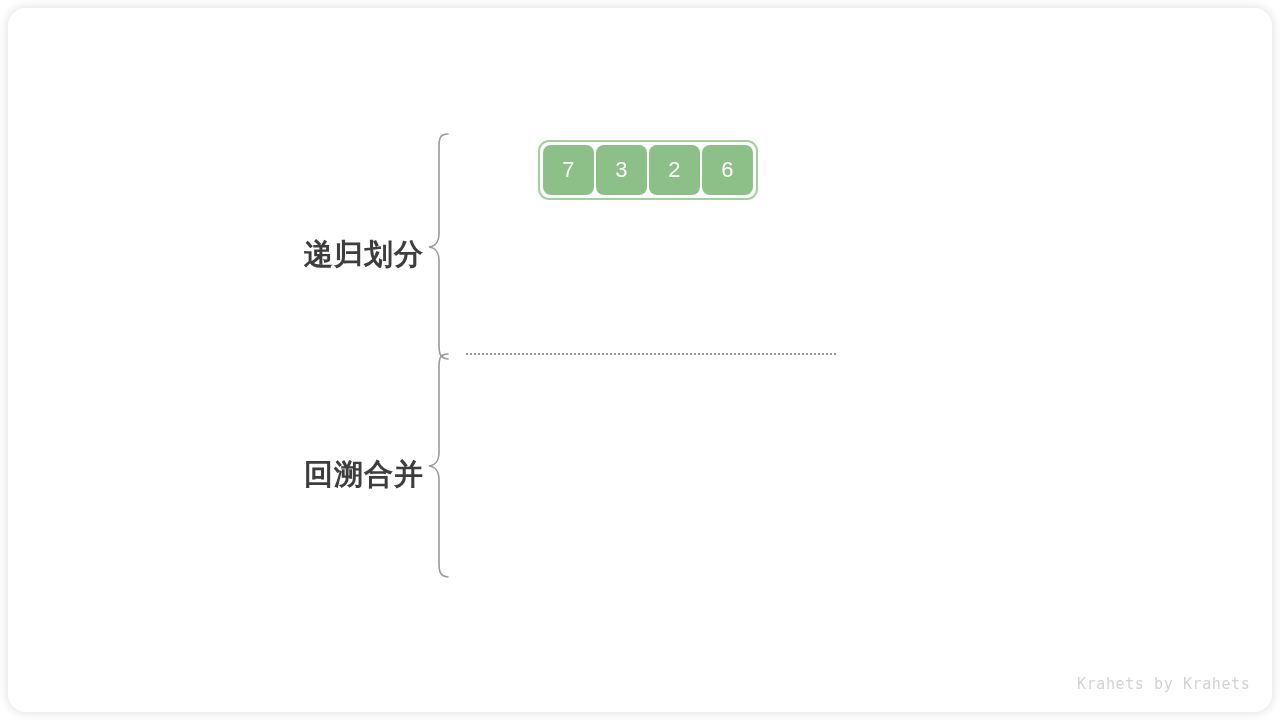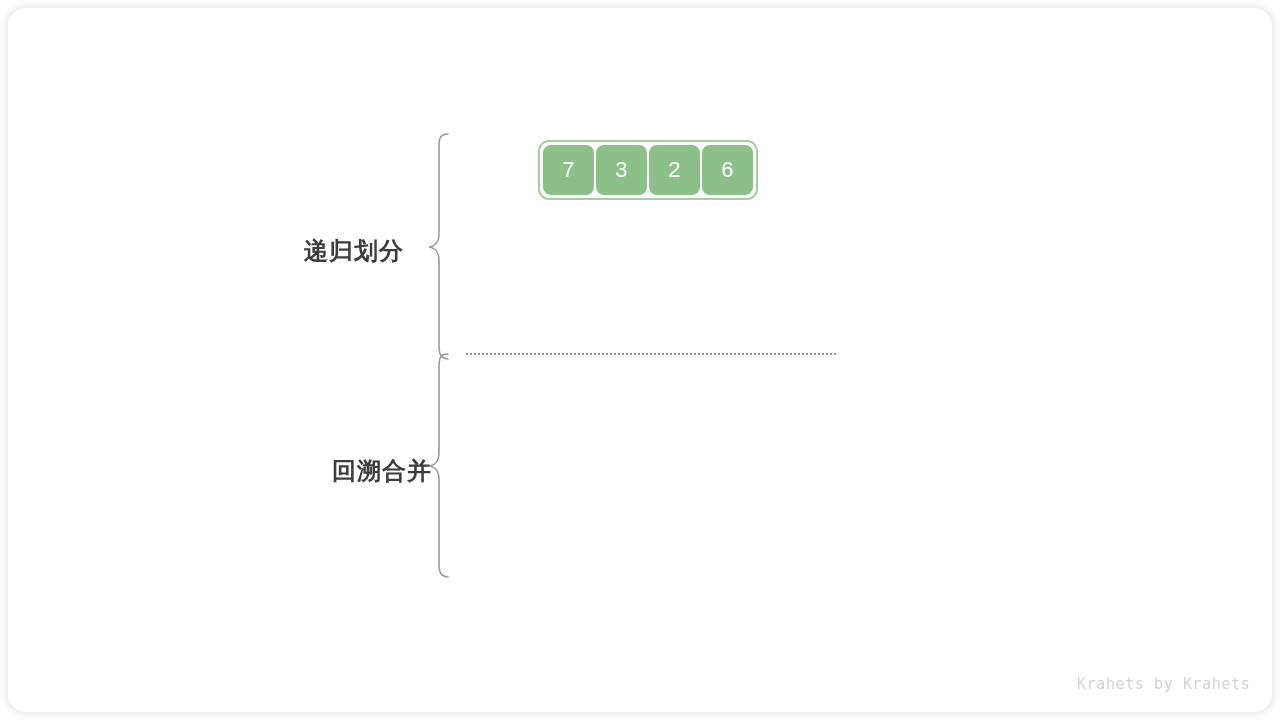--- a/index.html
+++ b/index.html
@@ -68,7 +68,7 @@
   
   .section-label {
     position: absolute;
-    font-size: 24px;
+    font-size: 29px;
     font-weight: bold;
     color: #3d3d3d;
     letter-spacing: 1px;

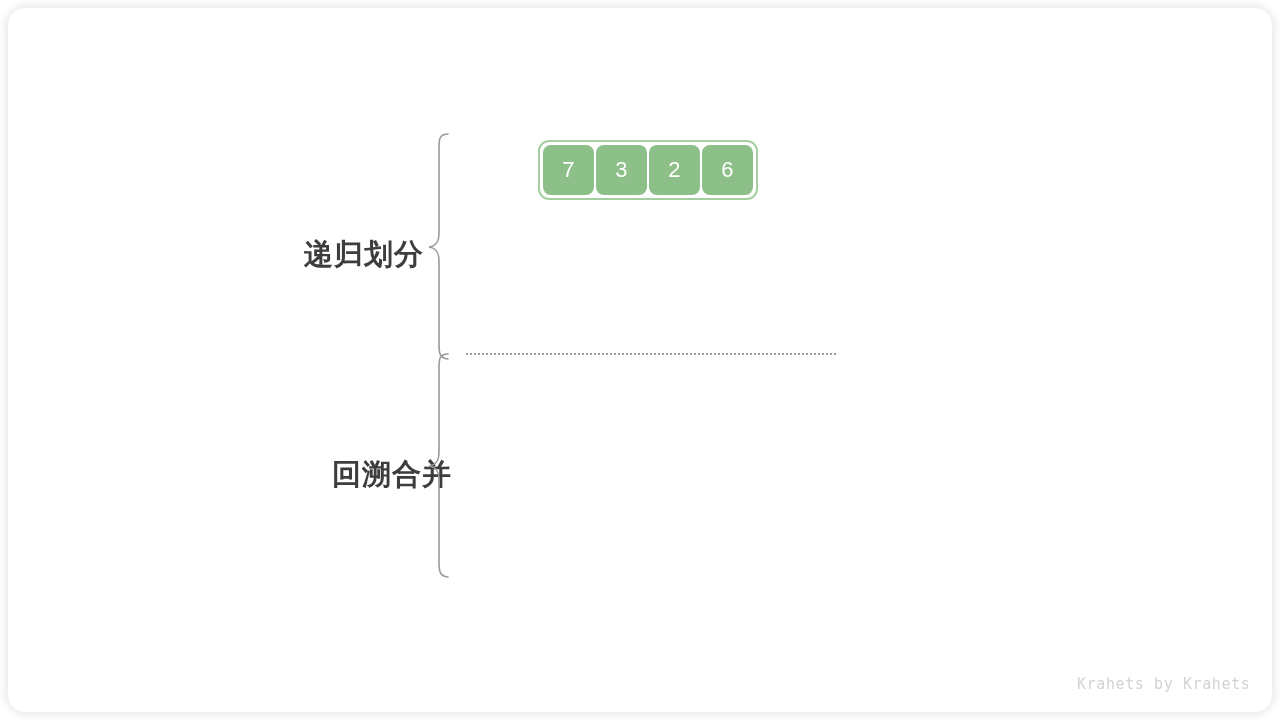--- a/index.html
+++ b/index.html
@@ -75,7 +75,7 @@
     white-space: nowrap;
   }
   #label-divide { left: 304px; top: 235px; }
-  #label-merge  { left: 304px; top: 455px; margin-left: 28px; }
+  #label-merge  { left: 304px; top: 455px; }
 
   
   .brace-svg {

